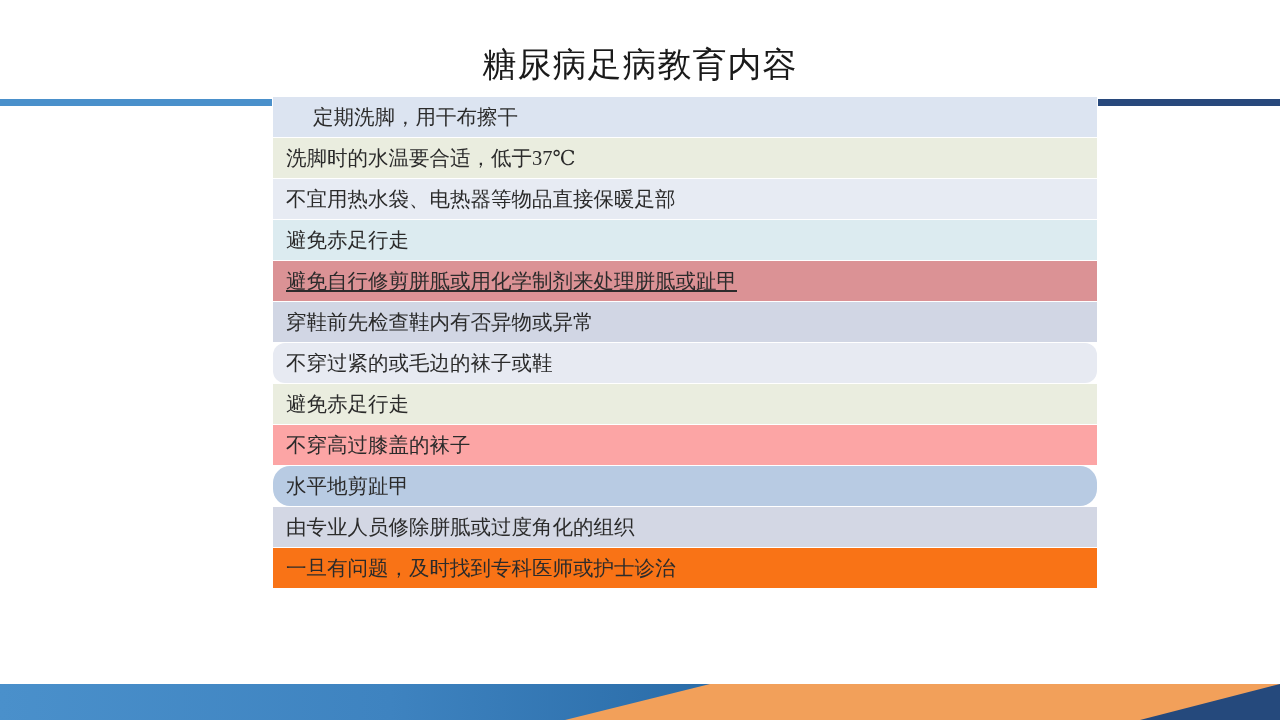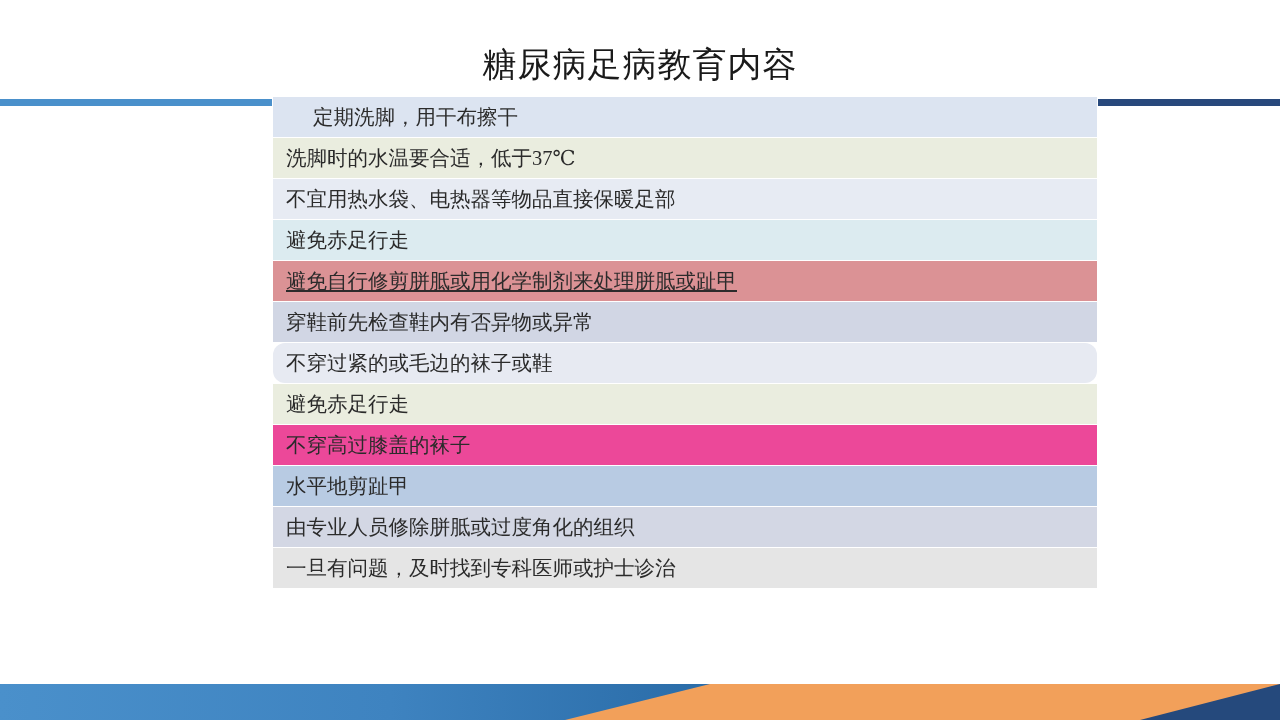--- a/index.html
+++ b/index.html
@@ -121,7 +121,7 @@
           <td style="background: rgb(234, 237, 223);">避免赤足行走</td>
         </tr>
         <tr>
-          <td style="background: #ec4899;">不穿高过膝盖的袜子</td>
+          <td style="background: #fca5a5;">不穿高过膝盖的袜子</td>
         </tr>
         <tr>
           <td style="background: rgb(184, 203, 227);">水平地剪趾甲</td>

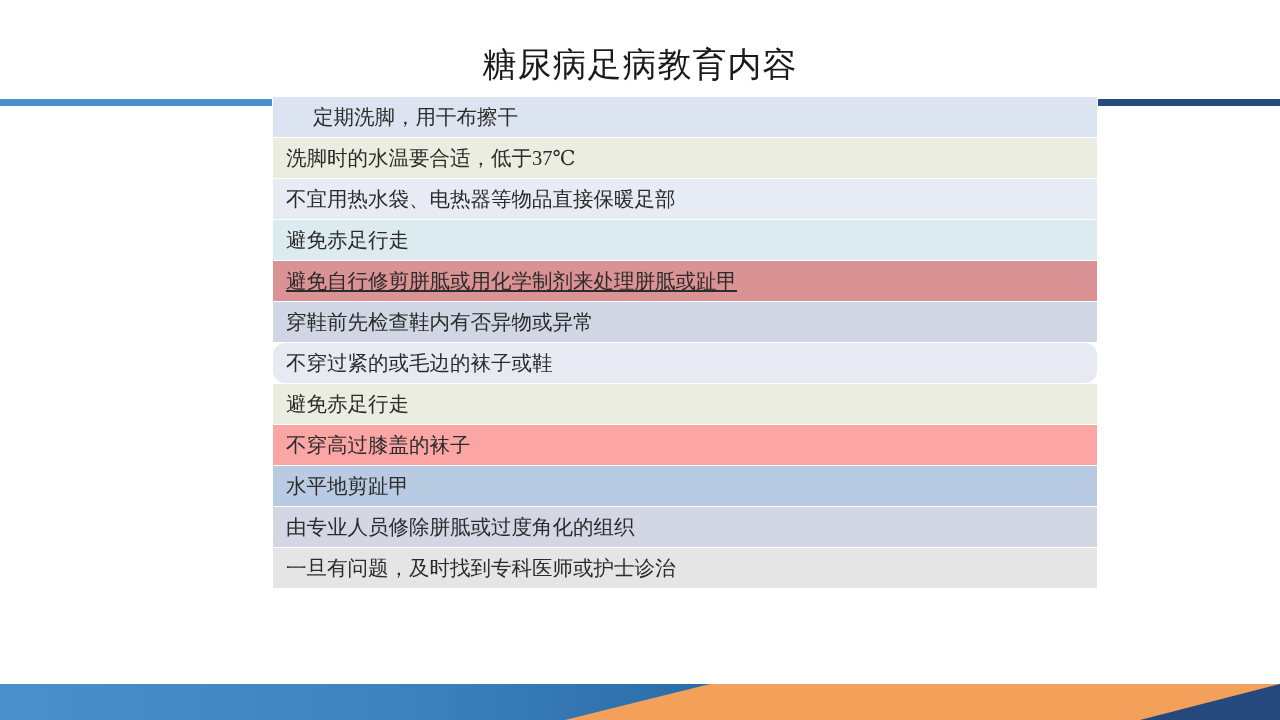--- a/index.html
+++ b/index.html
@@ -124,7 +124,7 @@
           <td style="background: #fca5a5;">不穿高过膝盖的袜子</td>
         </tr>
         <tr>
-          <td style="background: rgb(184, 203, 227);">水平地剪趾甲</td>
+          <td style="background: rgb(184, 203, 227); border-radius: 17px;">水平地剪趾甲</td>
         </tr>
         <tr>
           <td style="background: rgb(211, 215, 228);">由专业人员修除胼胝或过度角化的组织</td>

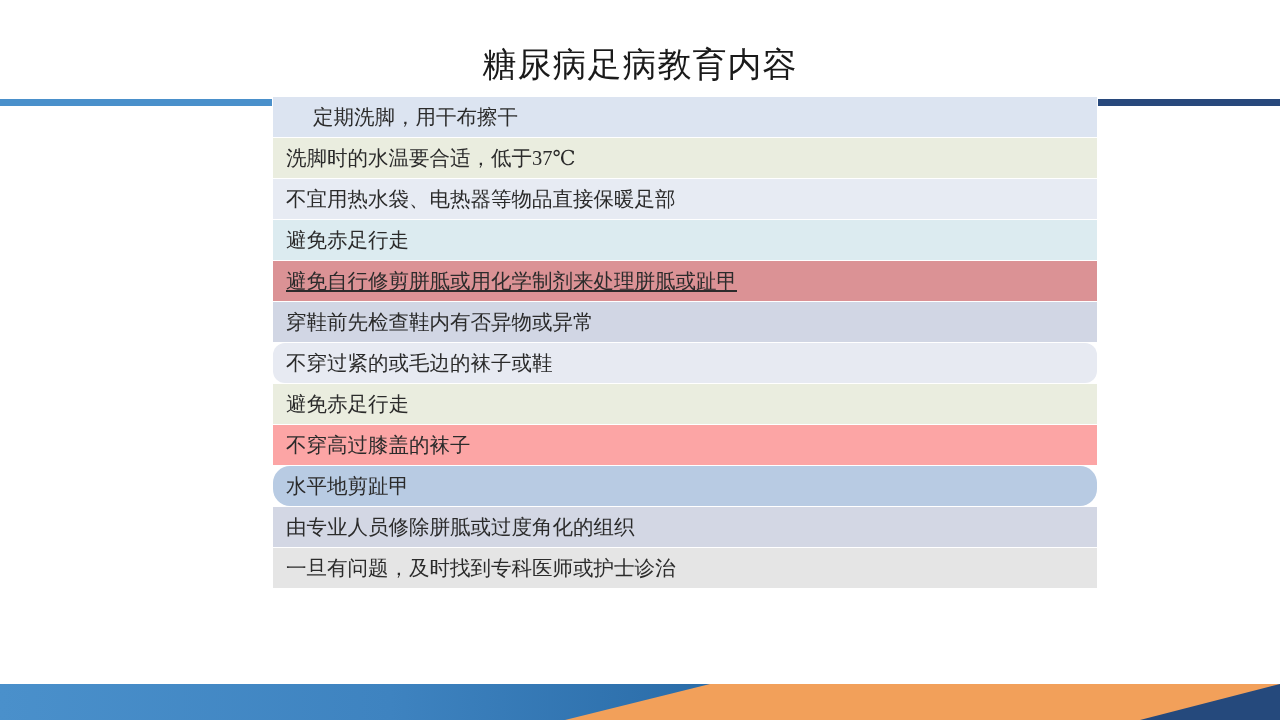--- a/index.html
+++ b/index.html
@@ -130,7 +130,7 @@
           <td style="background: rgb(211, 215, 228);">由专业人员修除胼胝或过度角化的组织</td>
         </tr>
         <tr>
-          <td style="background: #e5e5e5;">一旦有问题，及时找到专科医师或护士诊治</td>
+          <td style="background: #f97316;">一旦有问题，及时找到专科医师或护士诊治</td>
         </tr>
       </tbody>
   </table>

